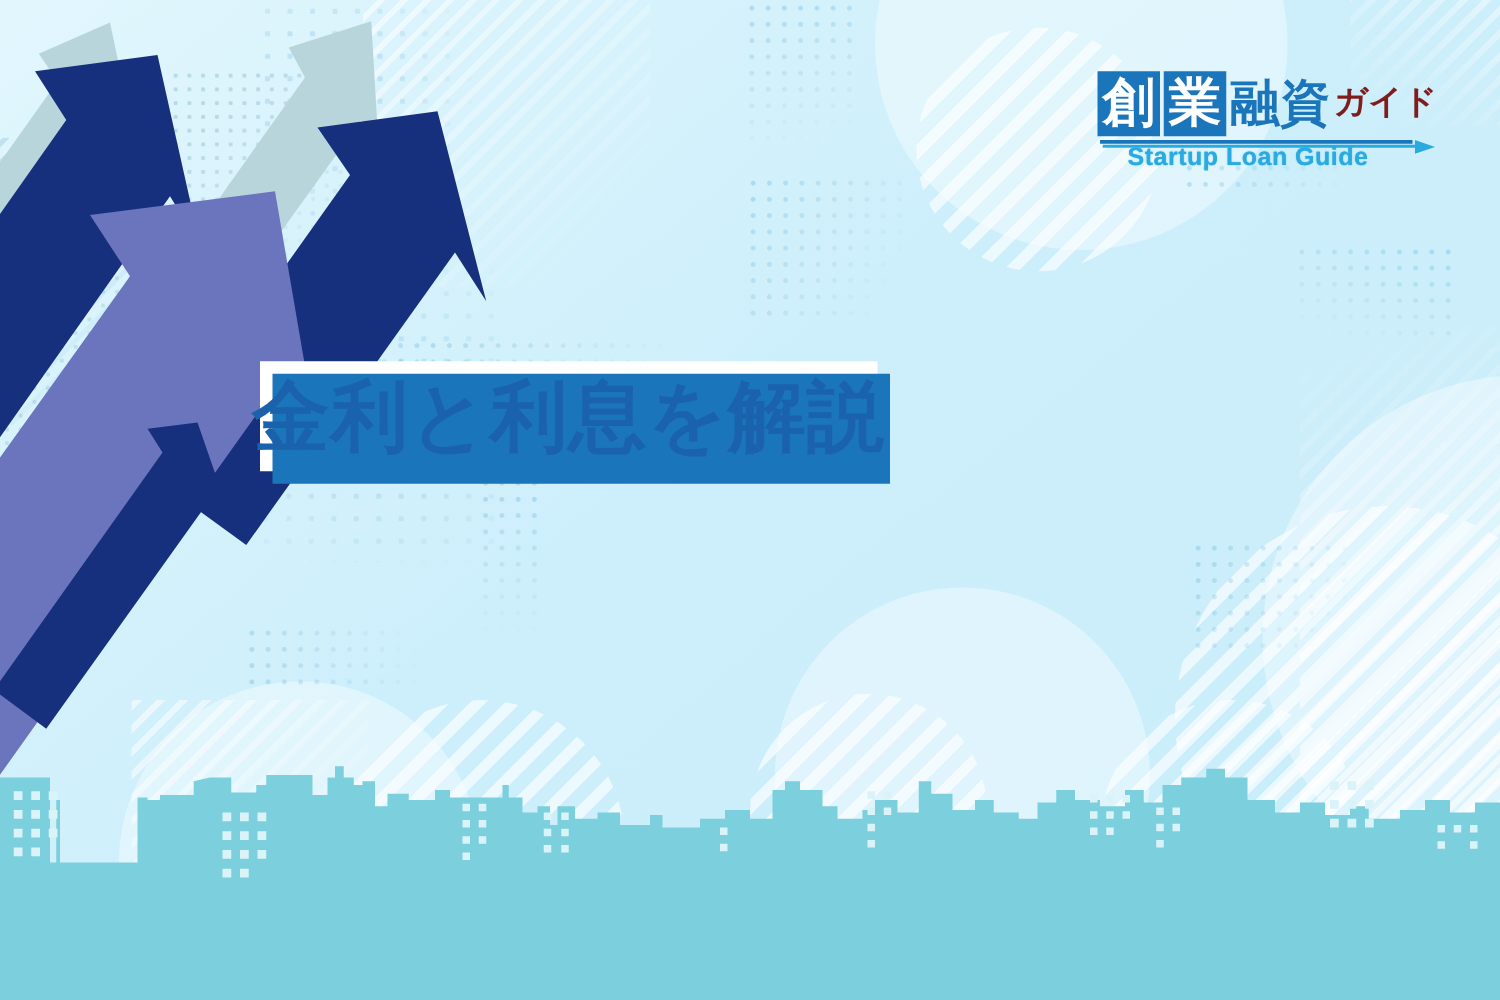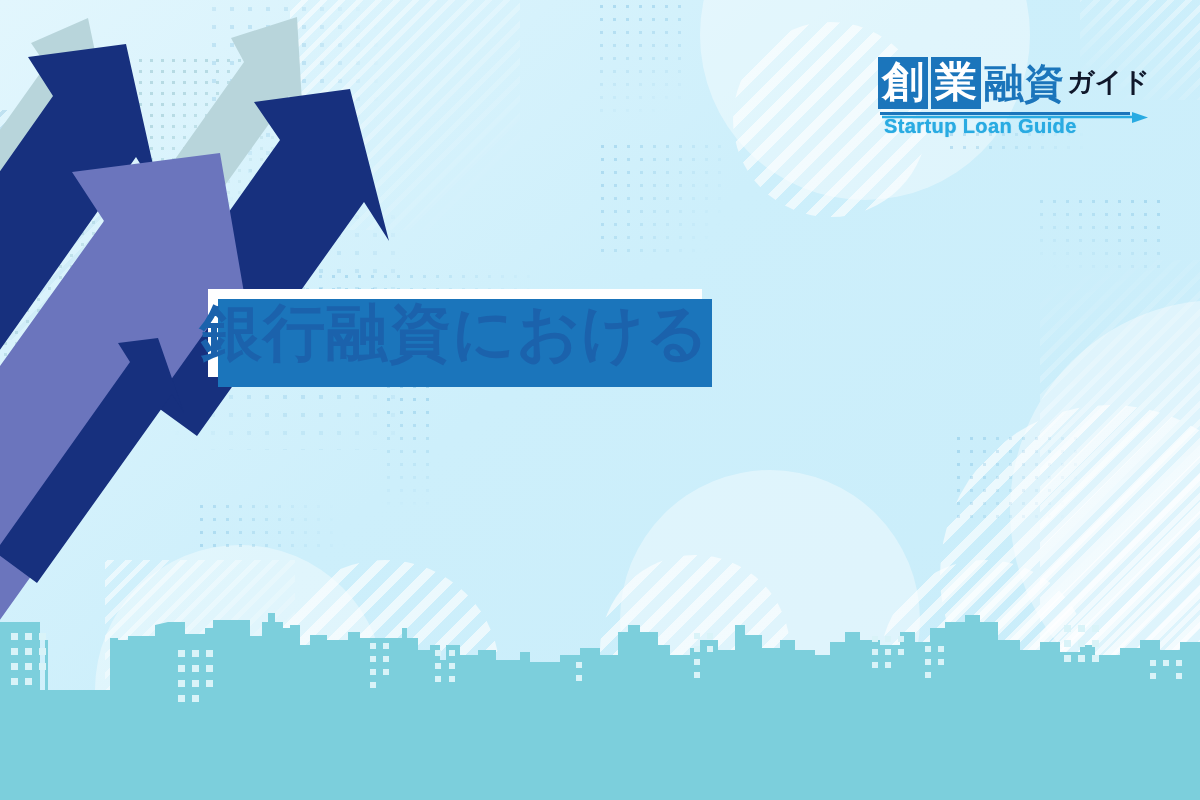--- a/index.html
+++ b/index.html
@@ -122,7 +122,7 @@
     margin-top: 24px;
   }
   .logo-kana {
-    color: #0f172a;
+    color: #7f1d1d;
     font-size: 27px;
     font-weight: bold;
     line-height: 50px;

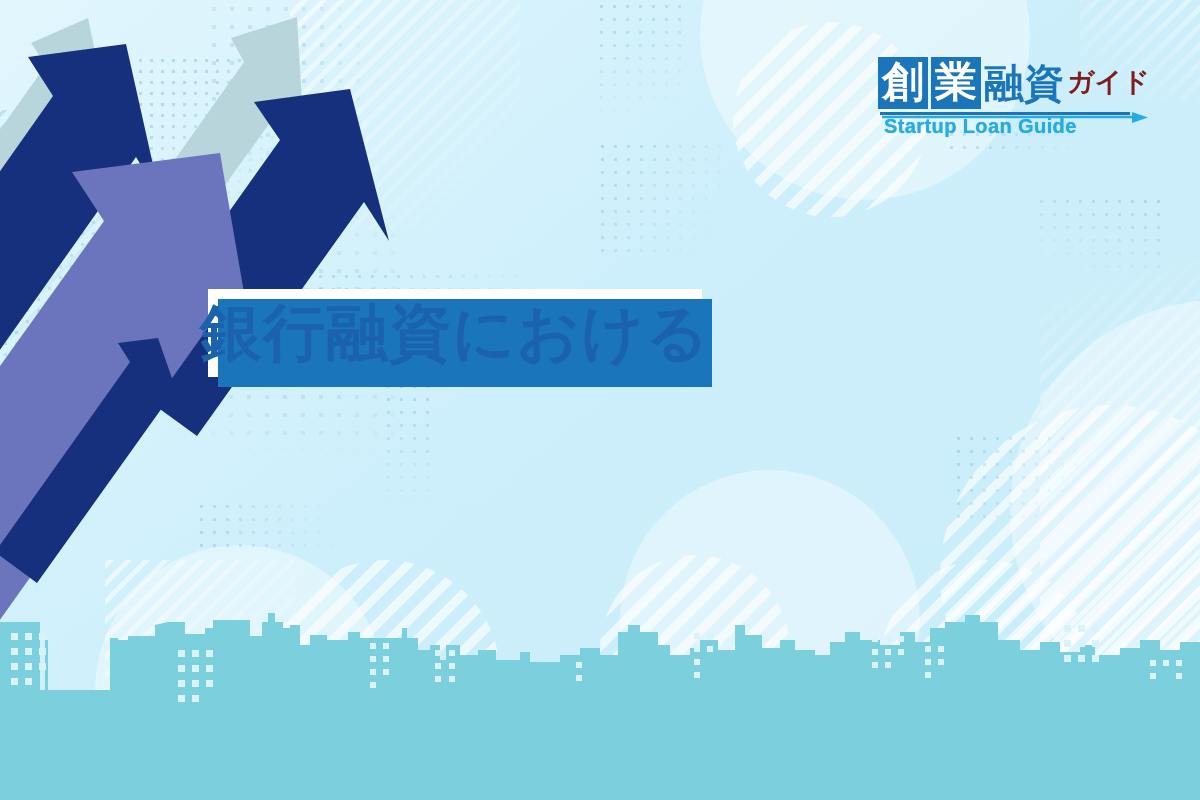--- a/index.html
+++ b/index.html
@@ -147,7 +147,7 @@
   }
   .logo-sub {
     position: absolute;
-    left: 6px;
+    left: 24px;
     top: 60px;
     color: #29abe2;
     font-size: 20px;

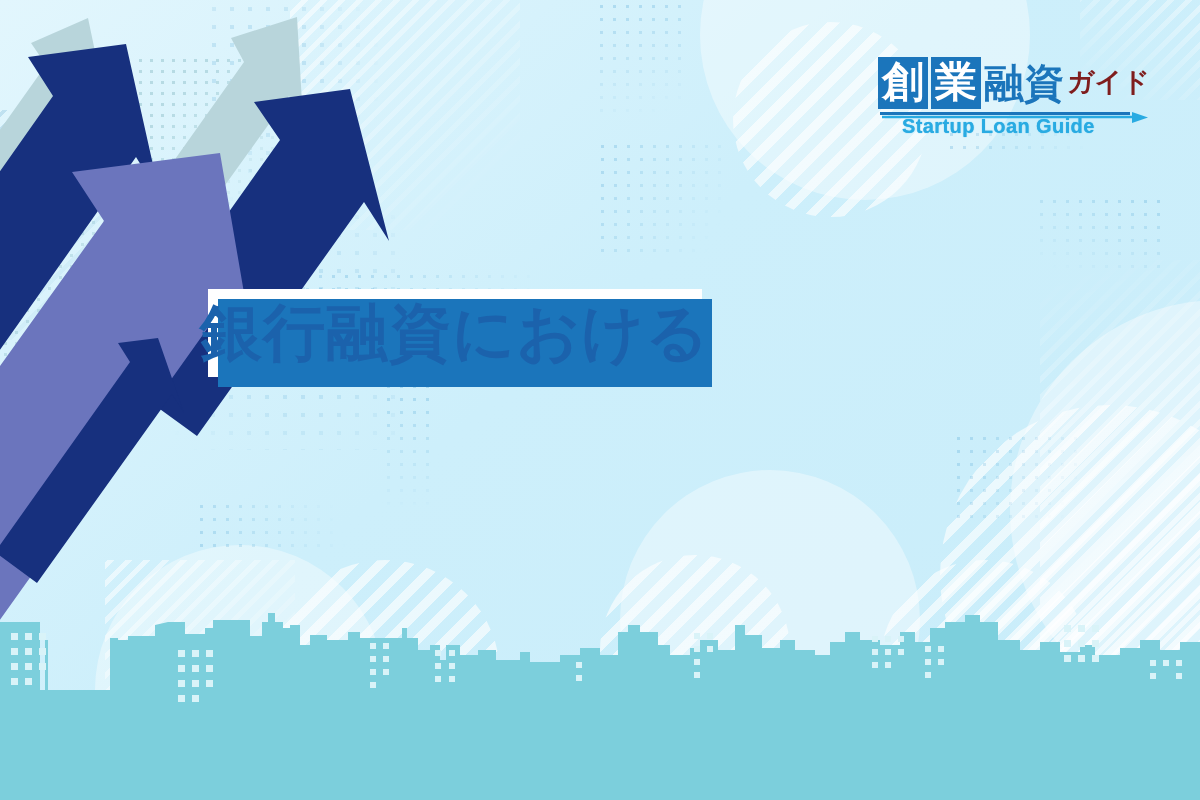--- a/index.html
+++ b/index.html
@@ -407,7 +407,7 @@
   </svg>
 
   <div class="title-box" id="title-box-1">
-    <span class="title-text">銀行融資における</span>
+    <span class="title-text">金利と利息を解説</span>
   </div>
 
 

